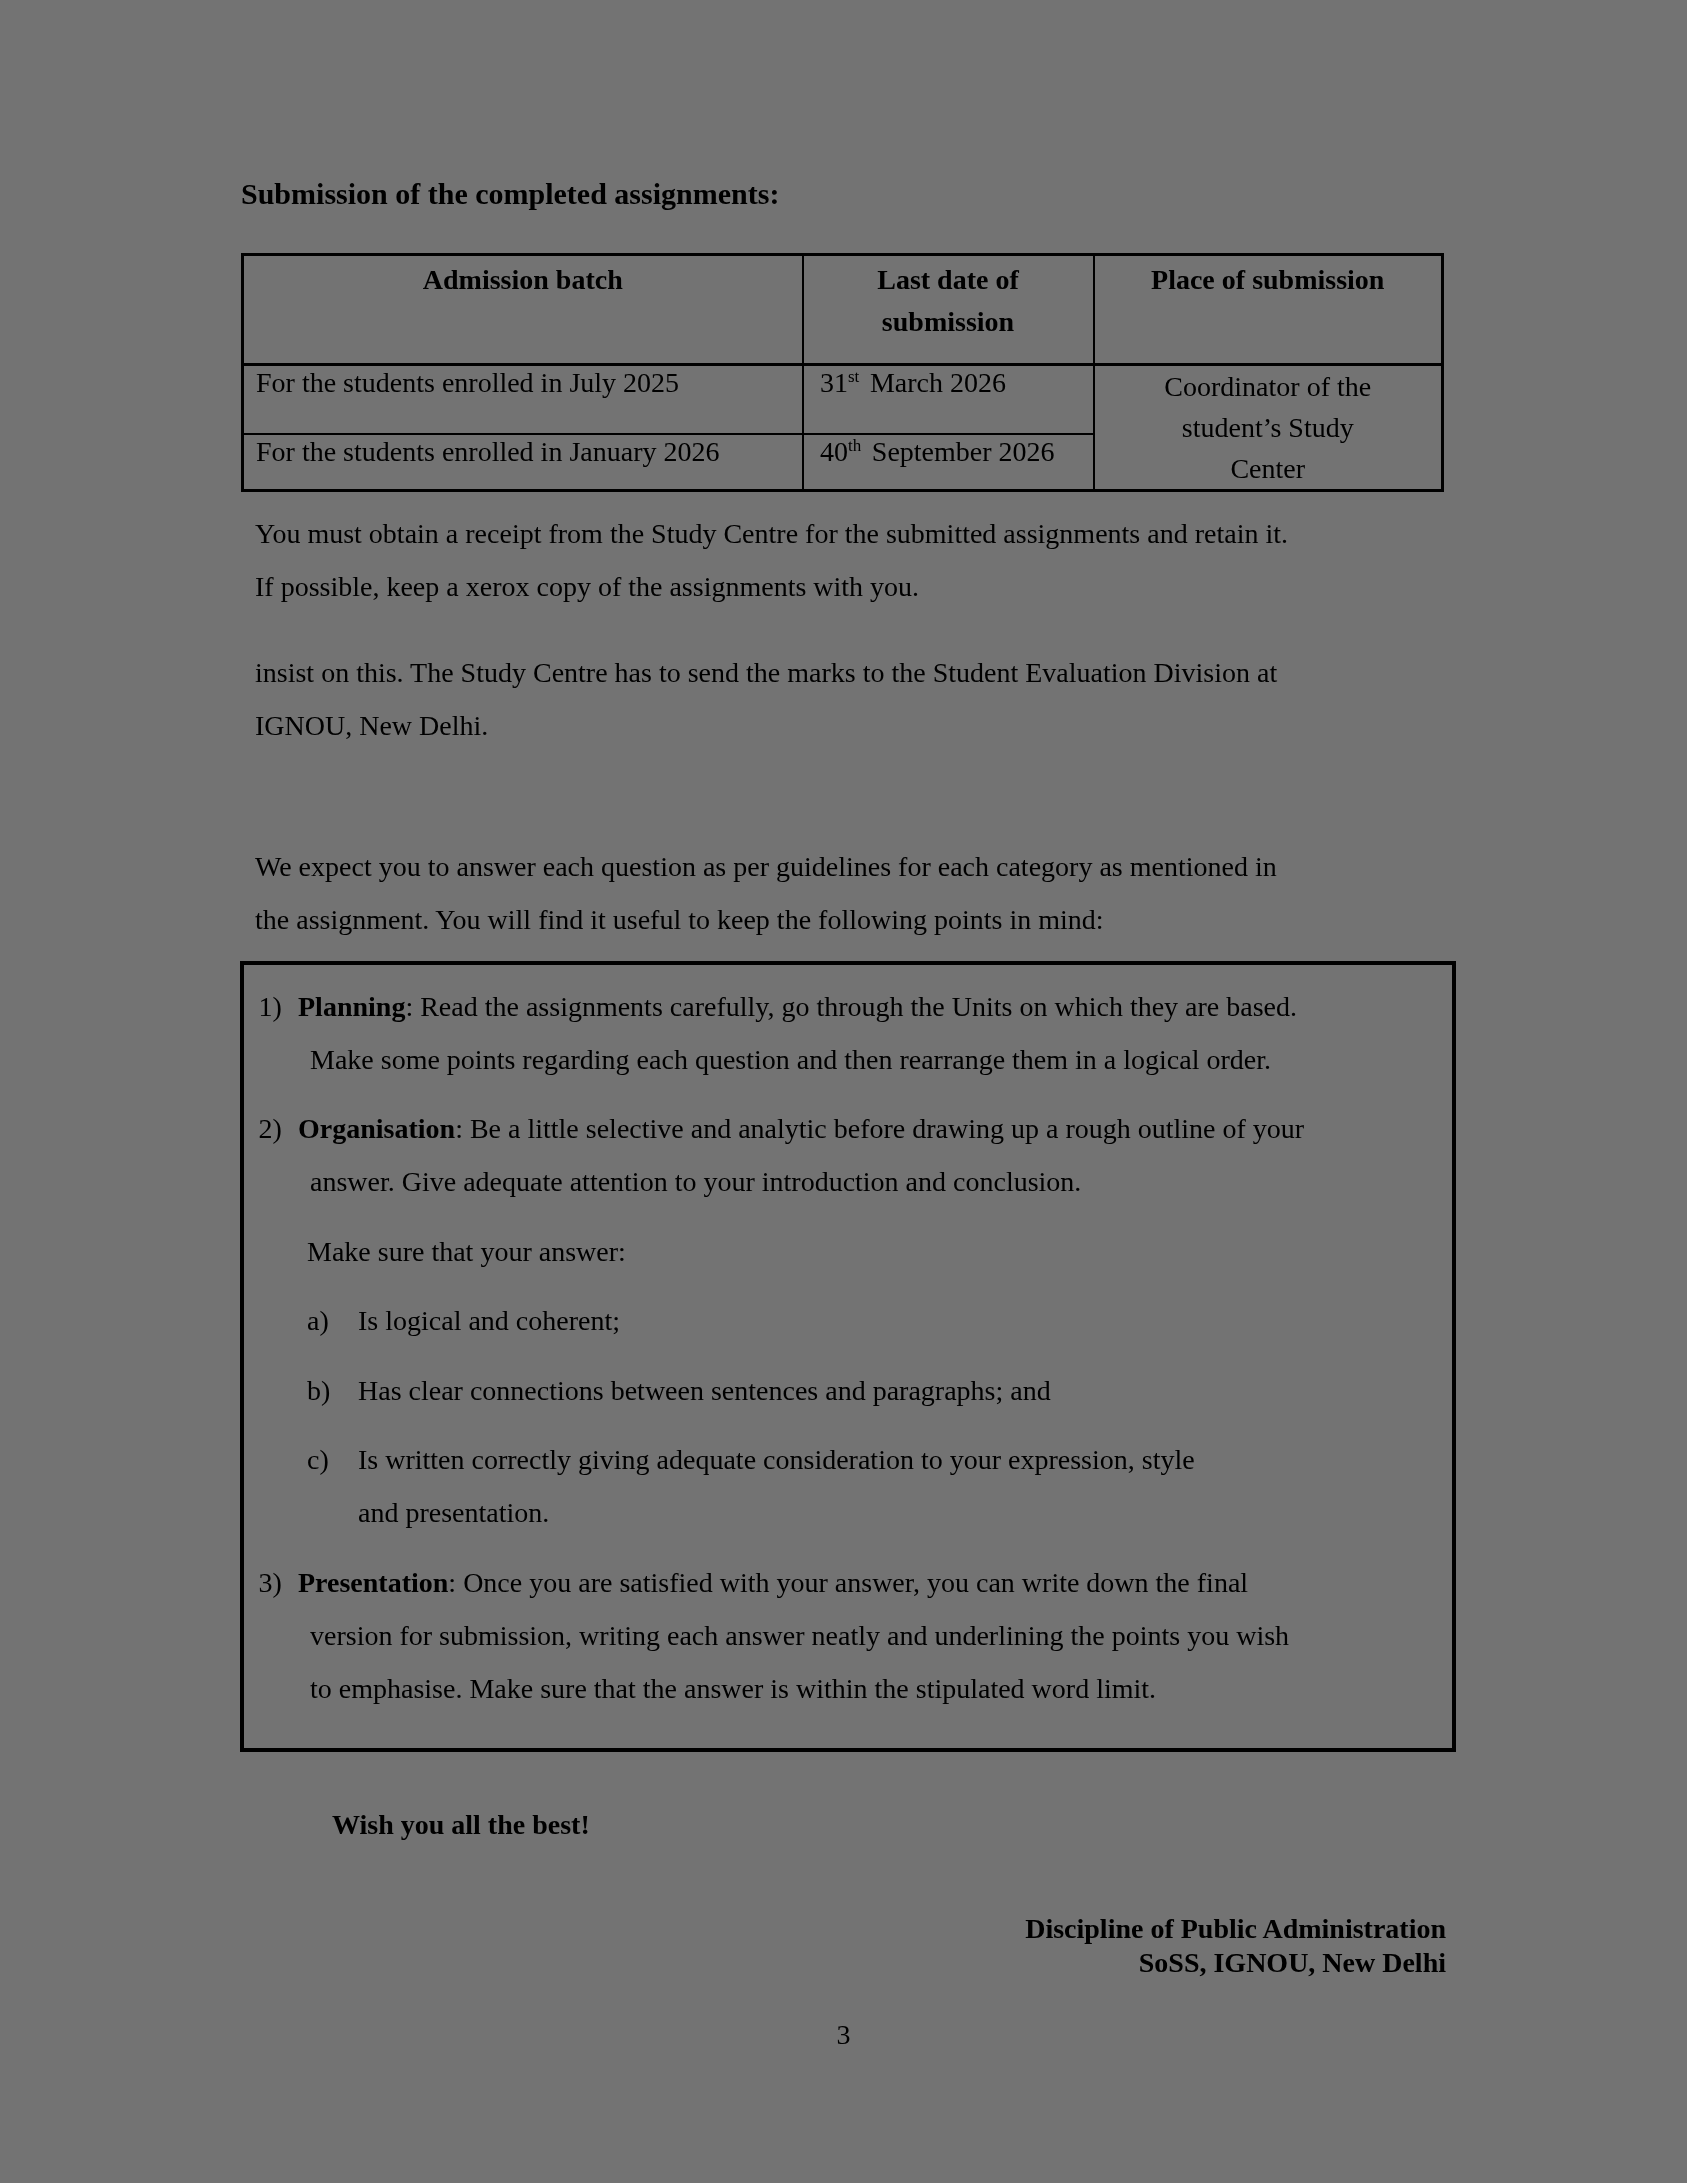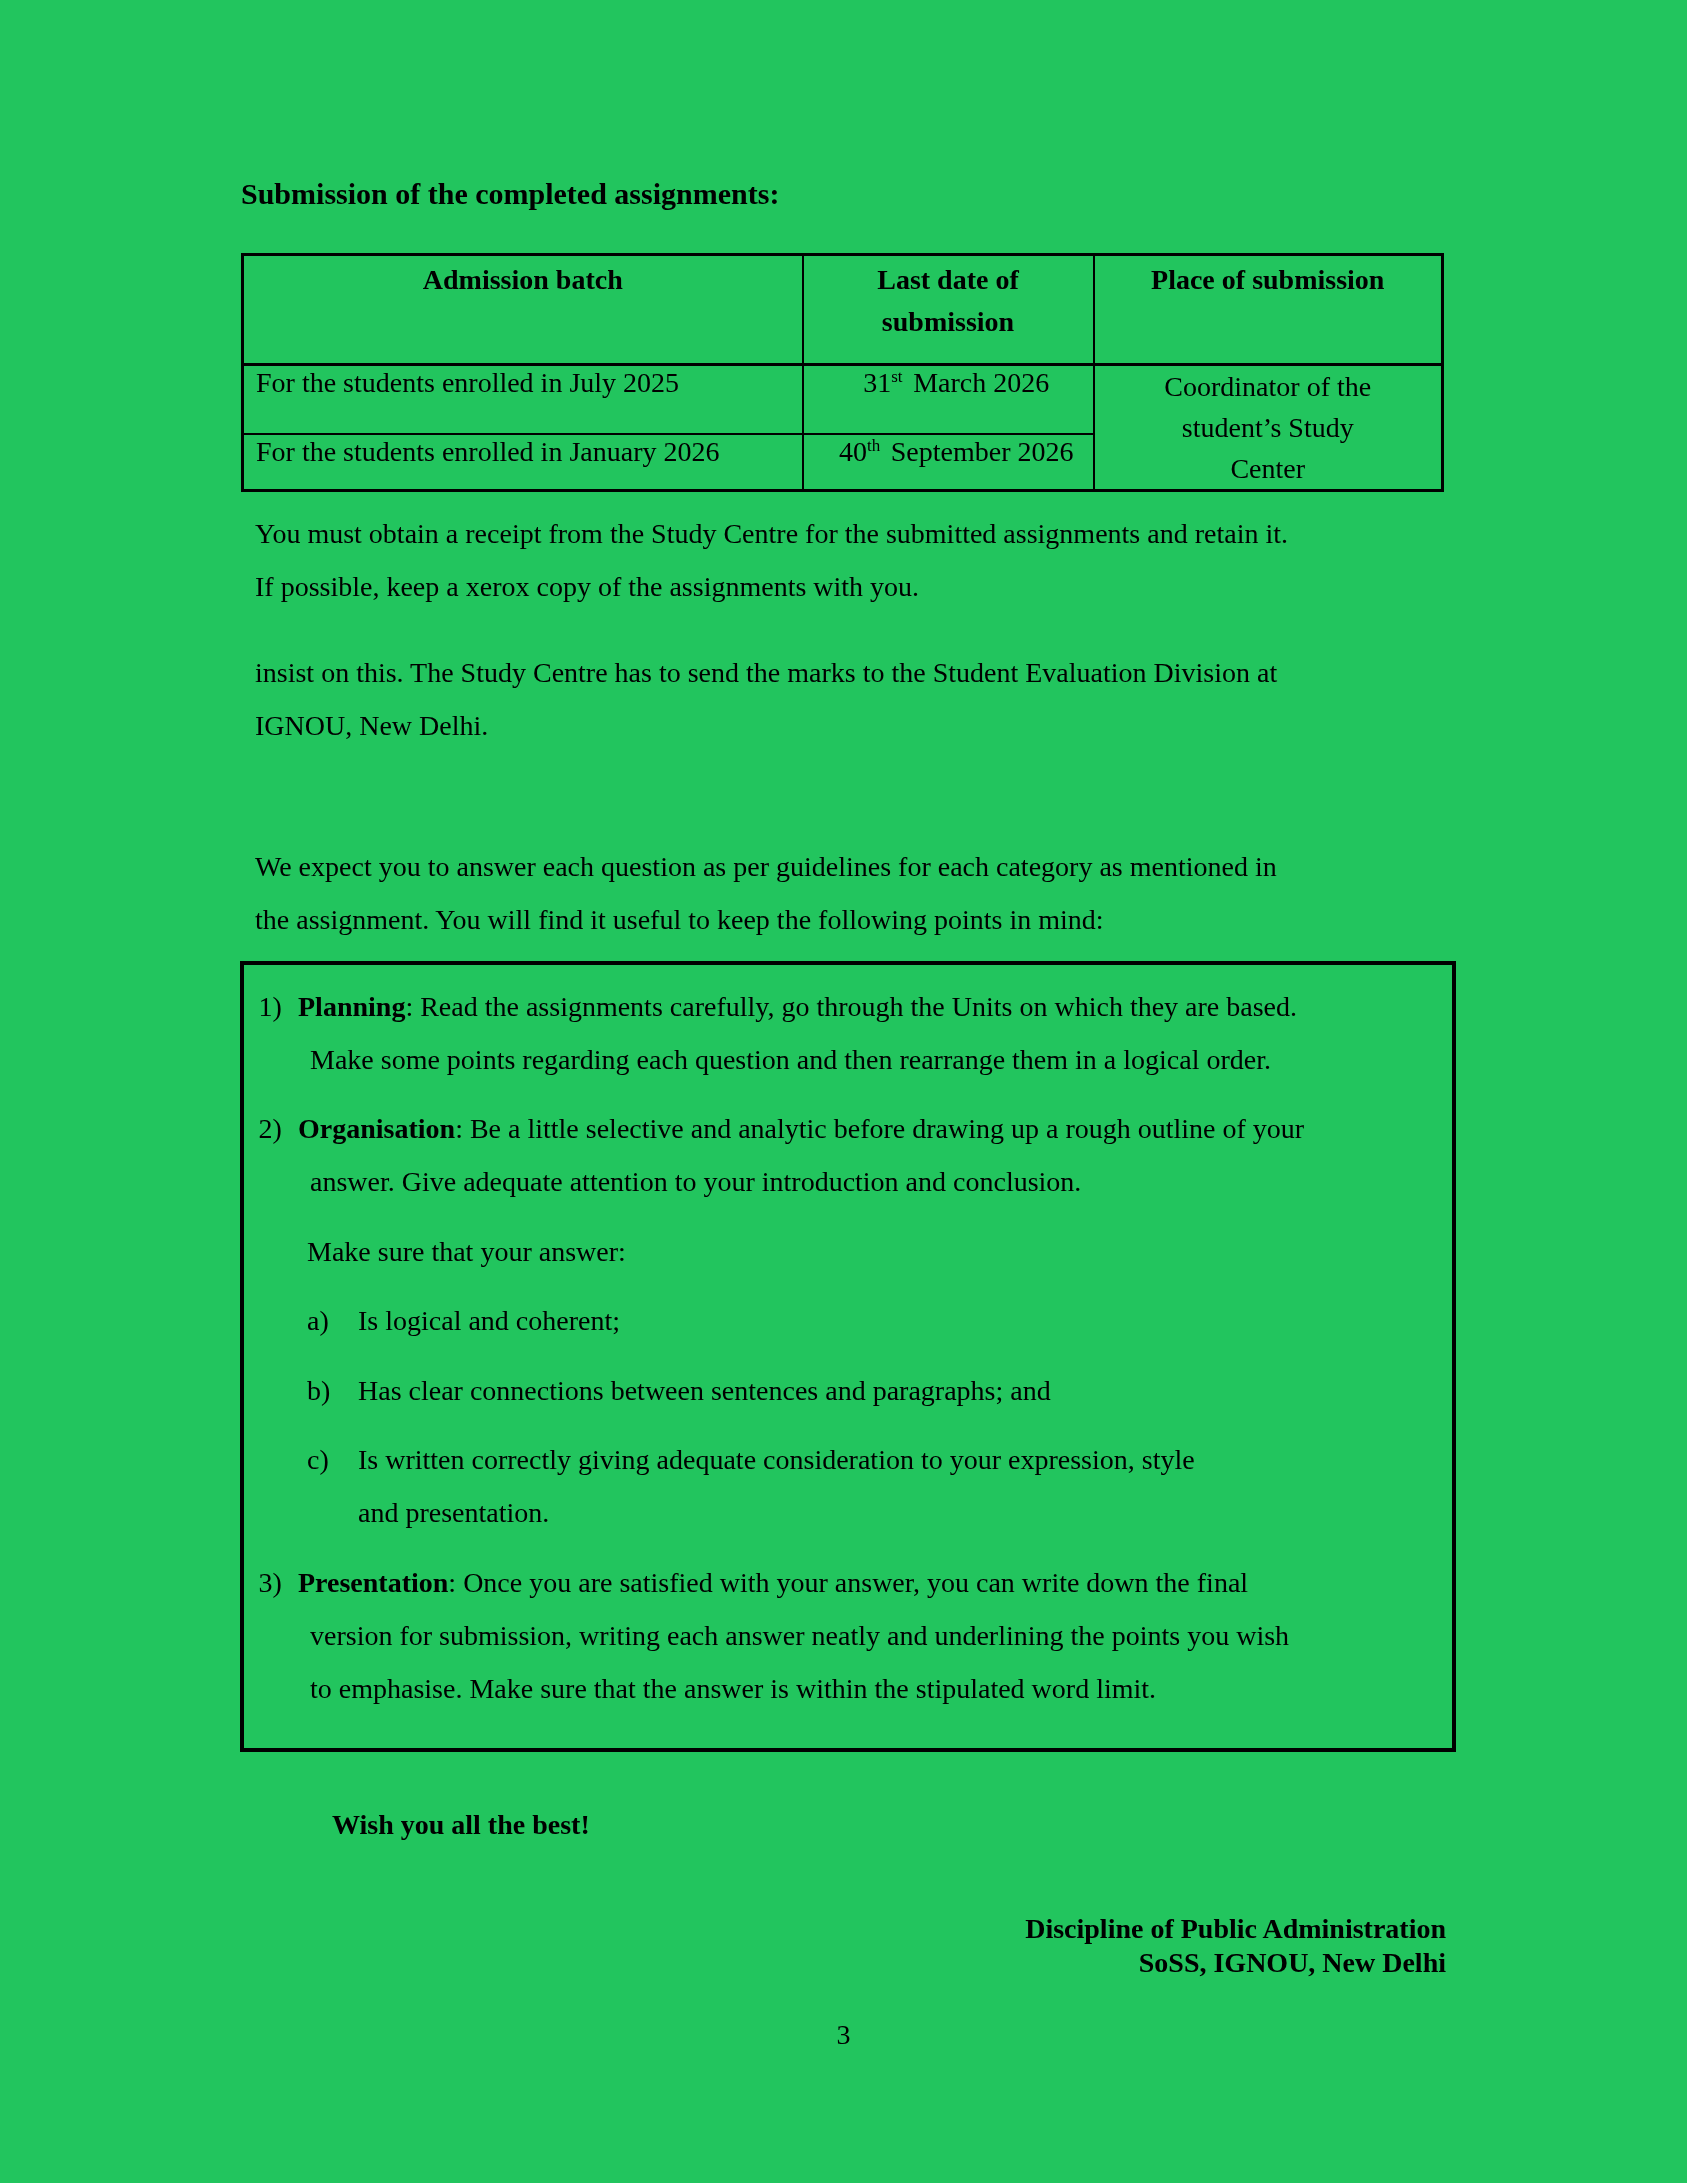--- a/index.html
+++ b/index.html
@@ -4,7 +4,7 @@
 <style>
   html,body { margin:0; padding:0; background:#ffffff; }
   .page {
-    position:relative; width:1687px; height:2183px; background:#22c55e; color:#000;
+    position:relative; width:1687px; height:2183px; background:#737373; color:#000;
     font-family:"Liberation Serif","DejaVu Serif",serif; font-size:28px; overflow:hidden;
   }
   .line { white-space:nowrap; }

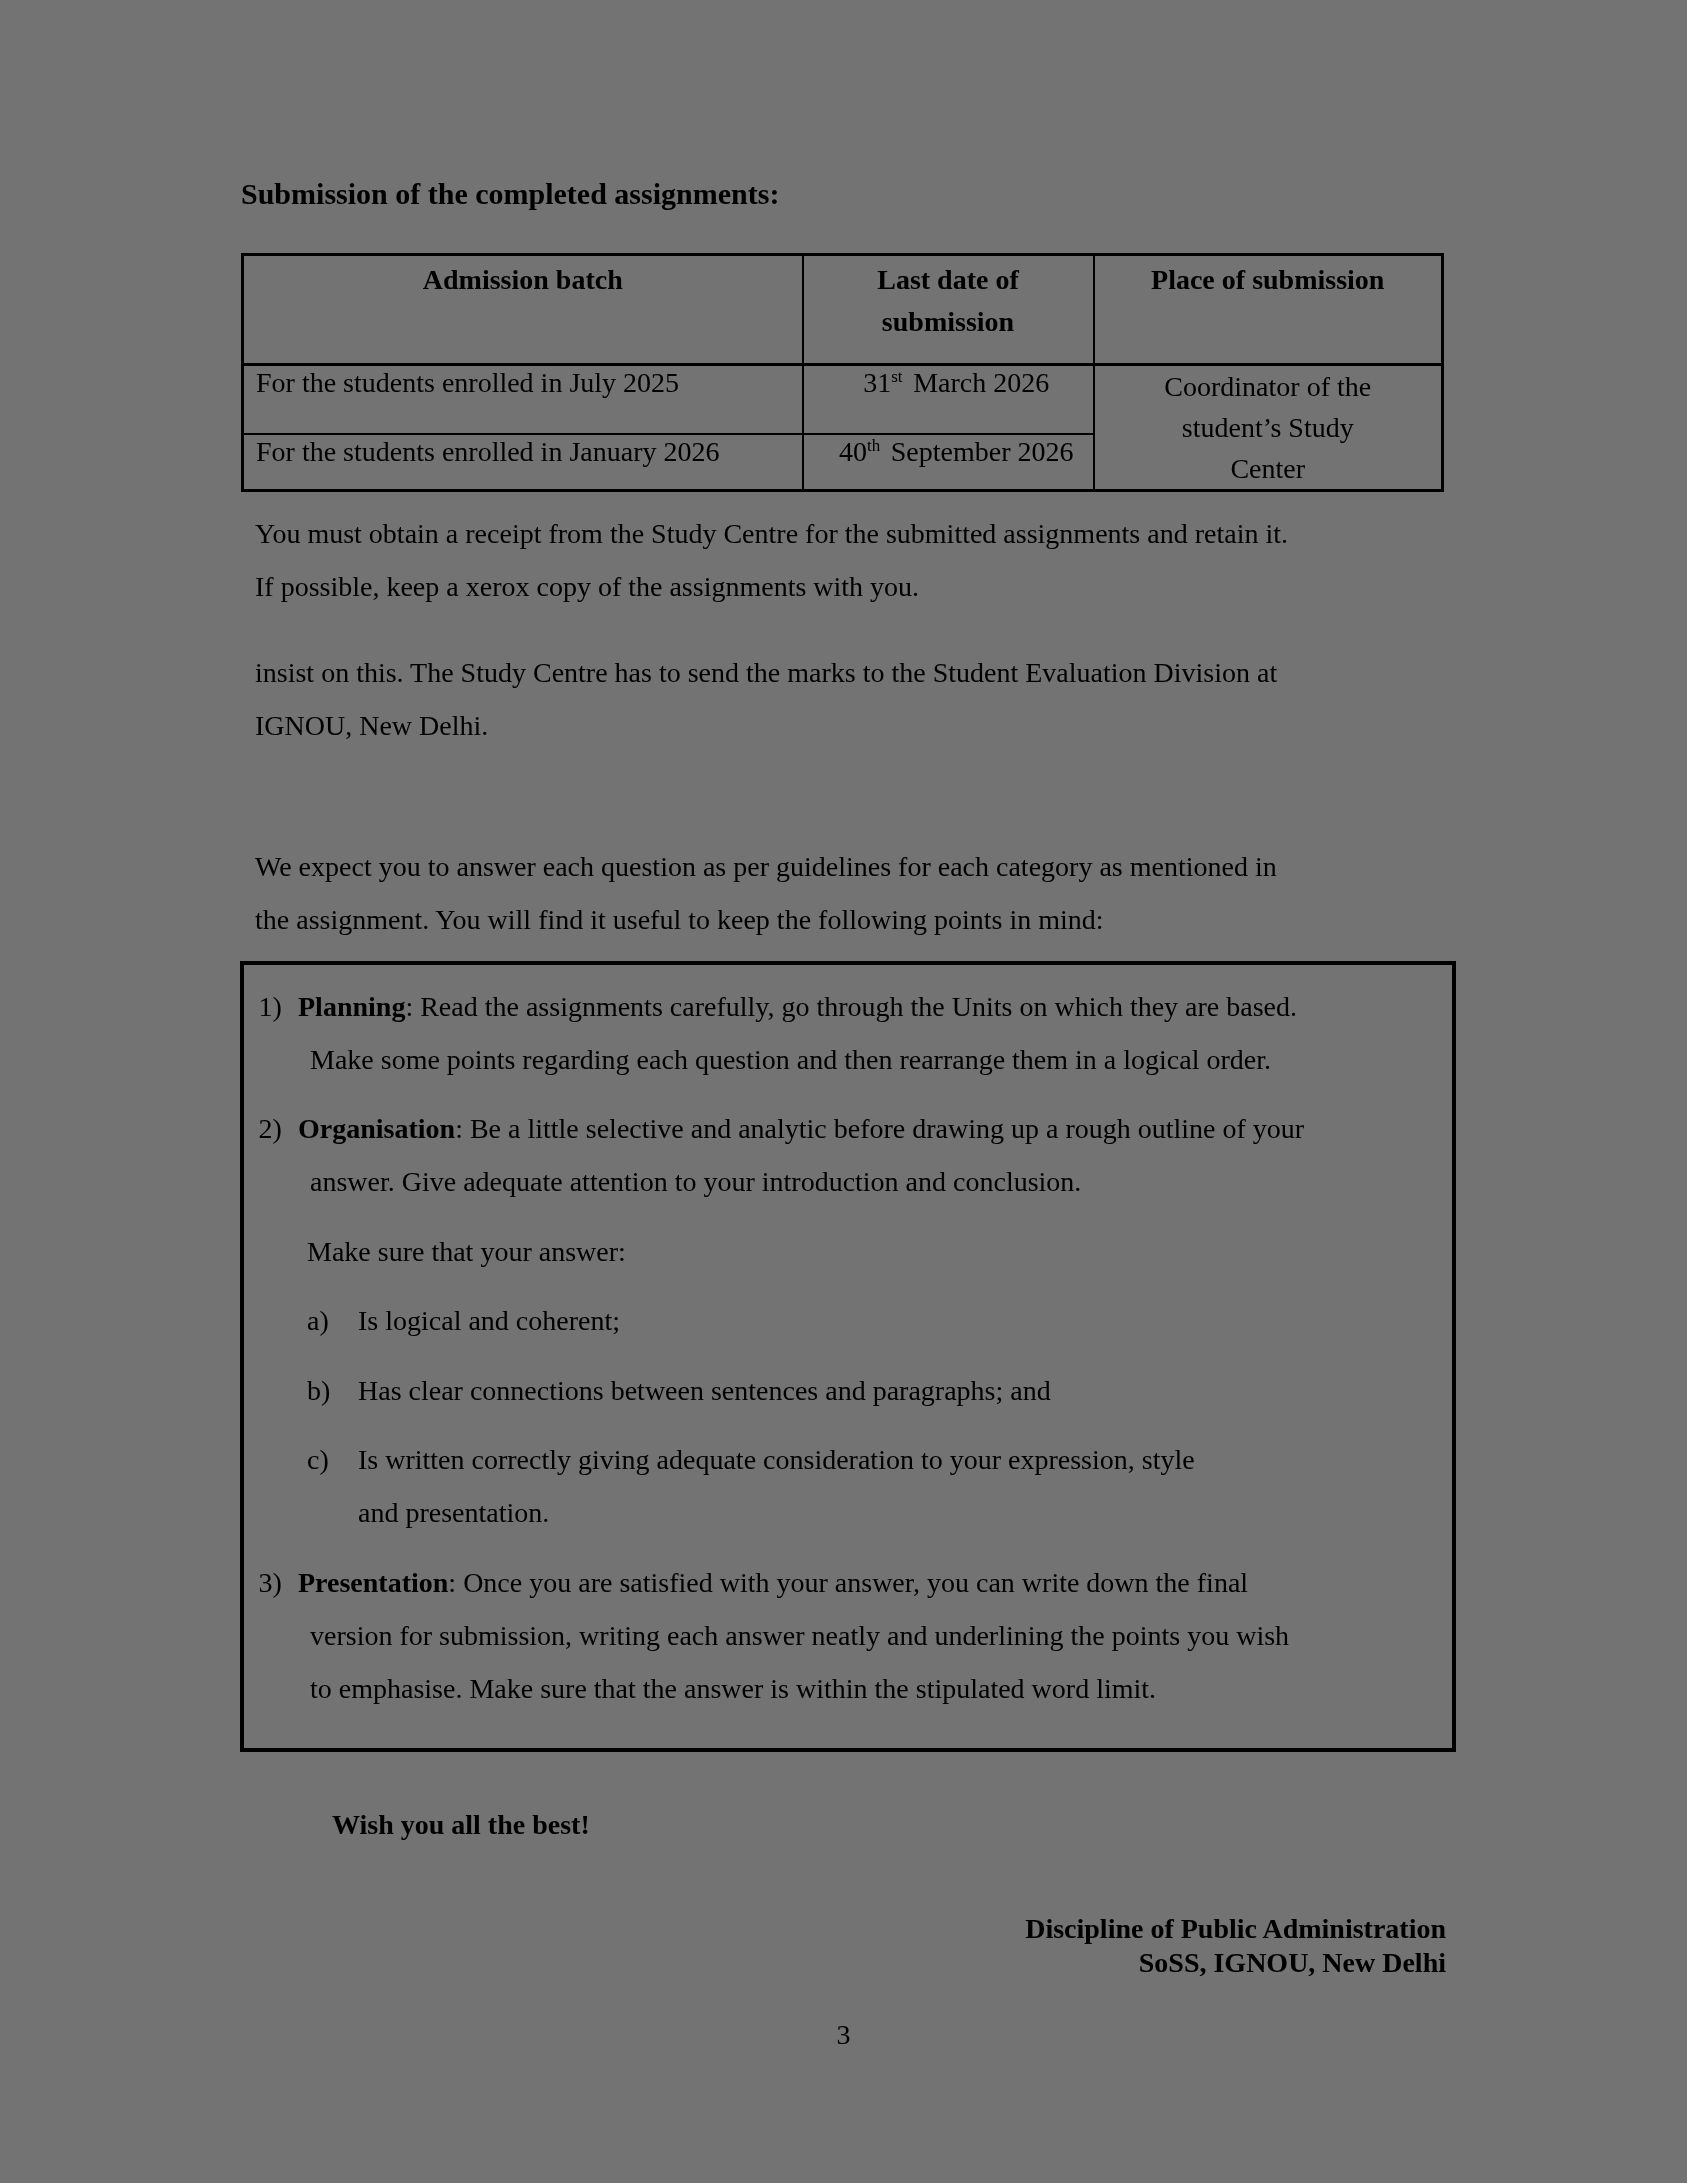--- a/index.html
+++ b/index.html
@@ -21,7 +21,7 @@
   tr.r1 .dcell { height:67px; }
   tr.r2 .dcell { height:53px; }
   .batch { text-align:left; padding-left:12px !important; }
-  .date  { text-align:center; padding-left:16.5px !important; }
+  .date  { text-align:left; padding-left:16.5px !important; }
   .place { vertical-align:middle; text-align:center; line-height:41px; }
   .sup   { position:relative; top:-10px; font-size:17px; }
   .daterest { margin-left:10.6px; }

